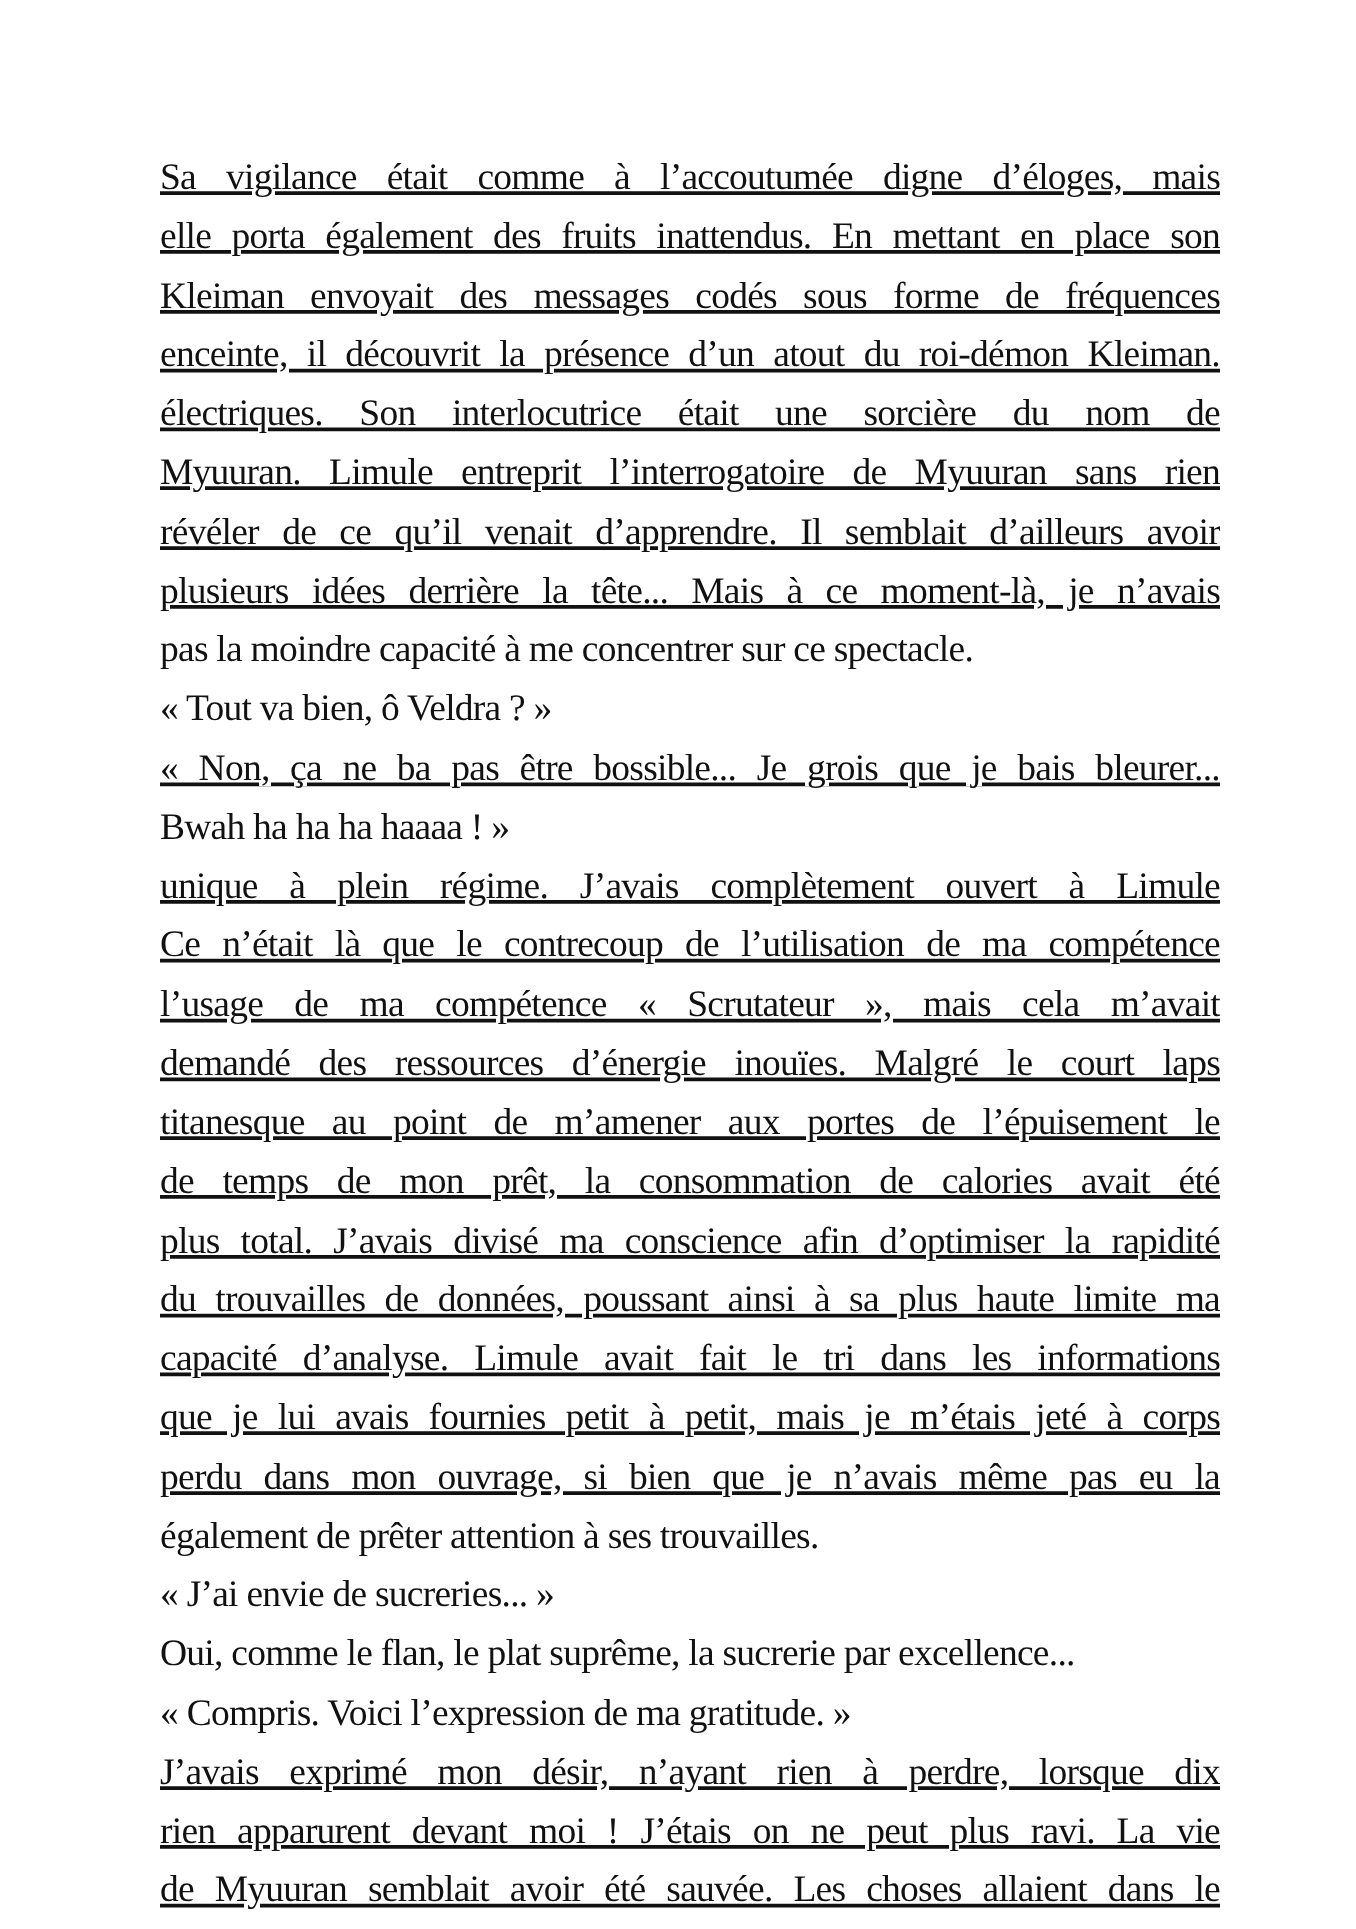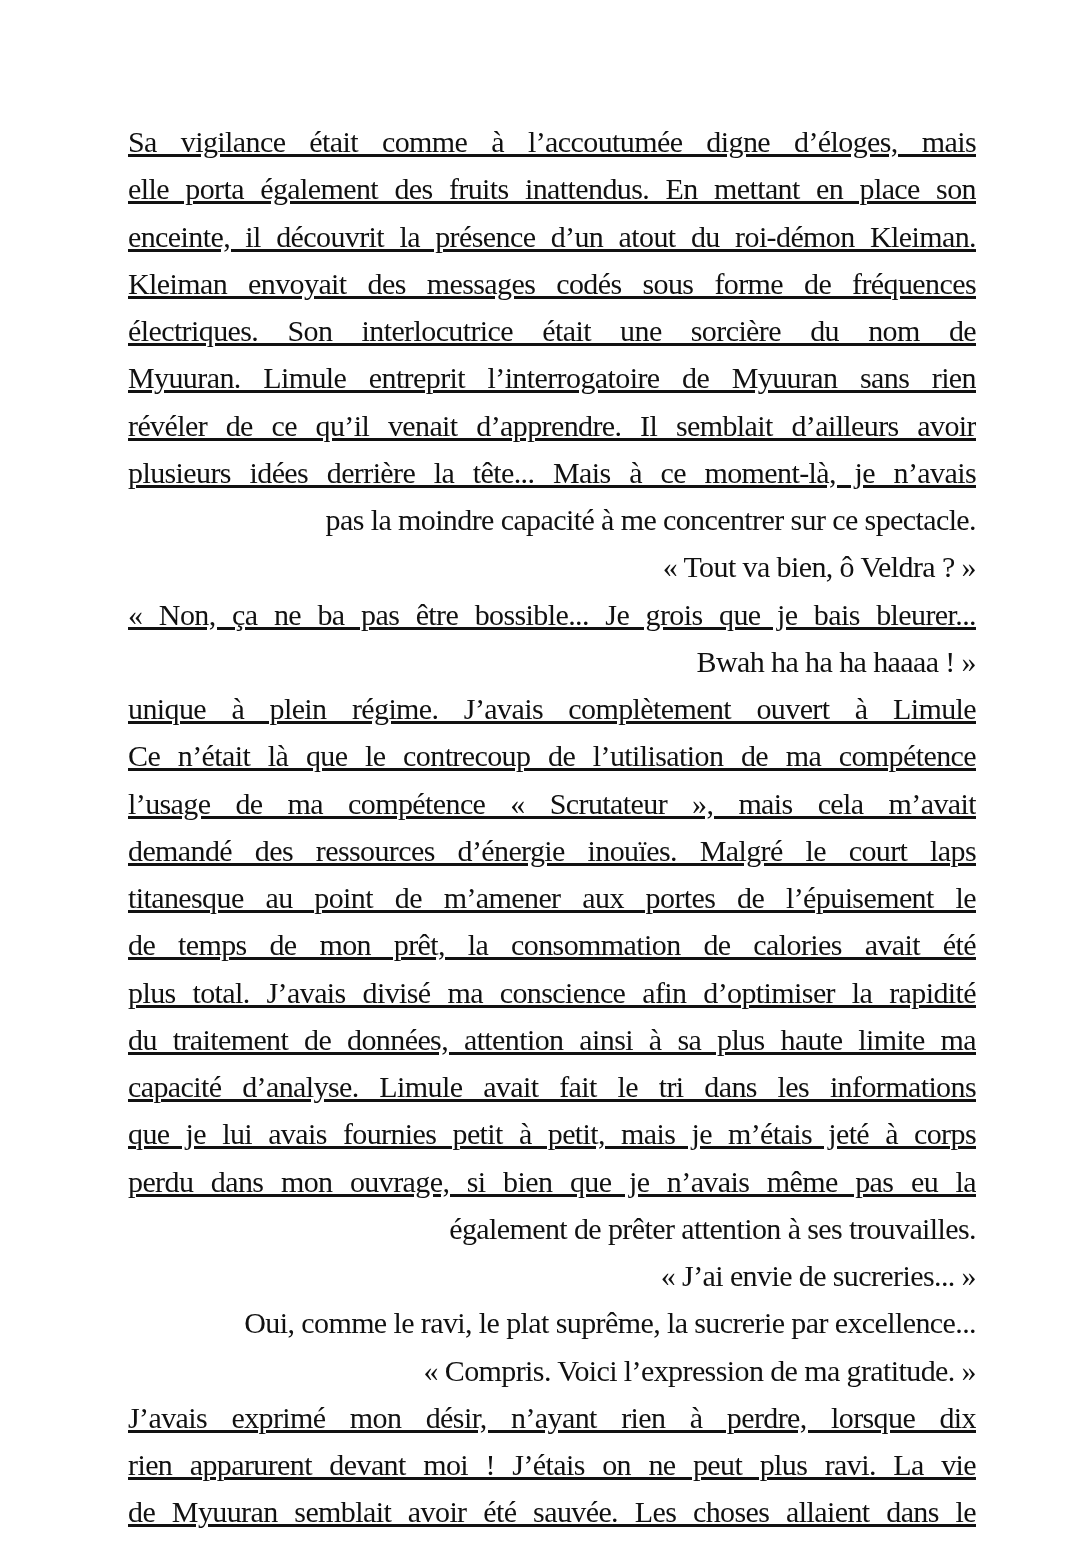--- a/index.html
+++ b/index.html
@@ -46,8 +46,8 @@
 <div class="page" id="page">
     <div class="line justify"><span class="line-text">Sa vigilance était comme à l’accoutumée digne d’éloges, mais</span></div>
     <div class="line justify"><span class="line-text">elle porta également des fruits inattendus. En mettant en place son</span></div>
+    <div class="line justify"><span class="line-text">Kleiman envoyait des messages codés sous forme de fréquences</span></div>
     <div class="line justify"><span class="line-text">enceinte, il découvrit la présence d’un atout du roi-démon Kleiman.</span></div>
-    <div class="line justify"><span class="line-text">Kleiman envoyait des messages codés sous forme de fréquences</span></div>
     <div class="line justify"><span class="line-text">électriques. Son interlocutrice était une sorcière du nom de</span></div>
     <div class="line justify"><span class="line-text">Myuuran. Limule entreprit l’interrogatoire de Myuuran sans rien</span></div>
     <div class="line justify"><span class="line-text">révéler de ce qu’il venait d’apprendre. Il semblait d’ailleurs avoir</span></div>

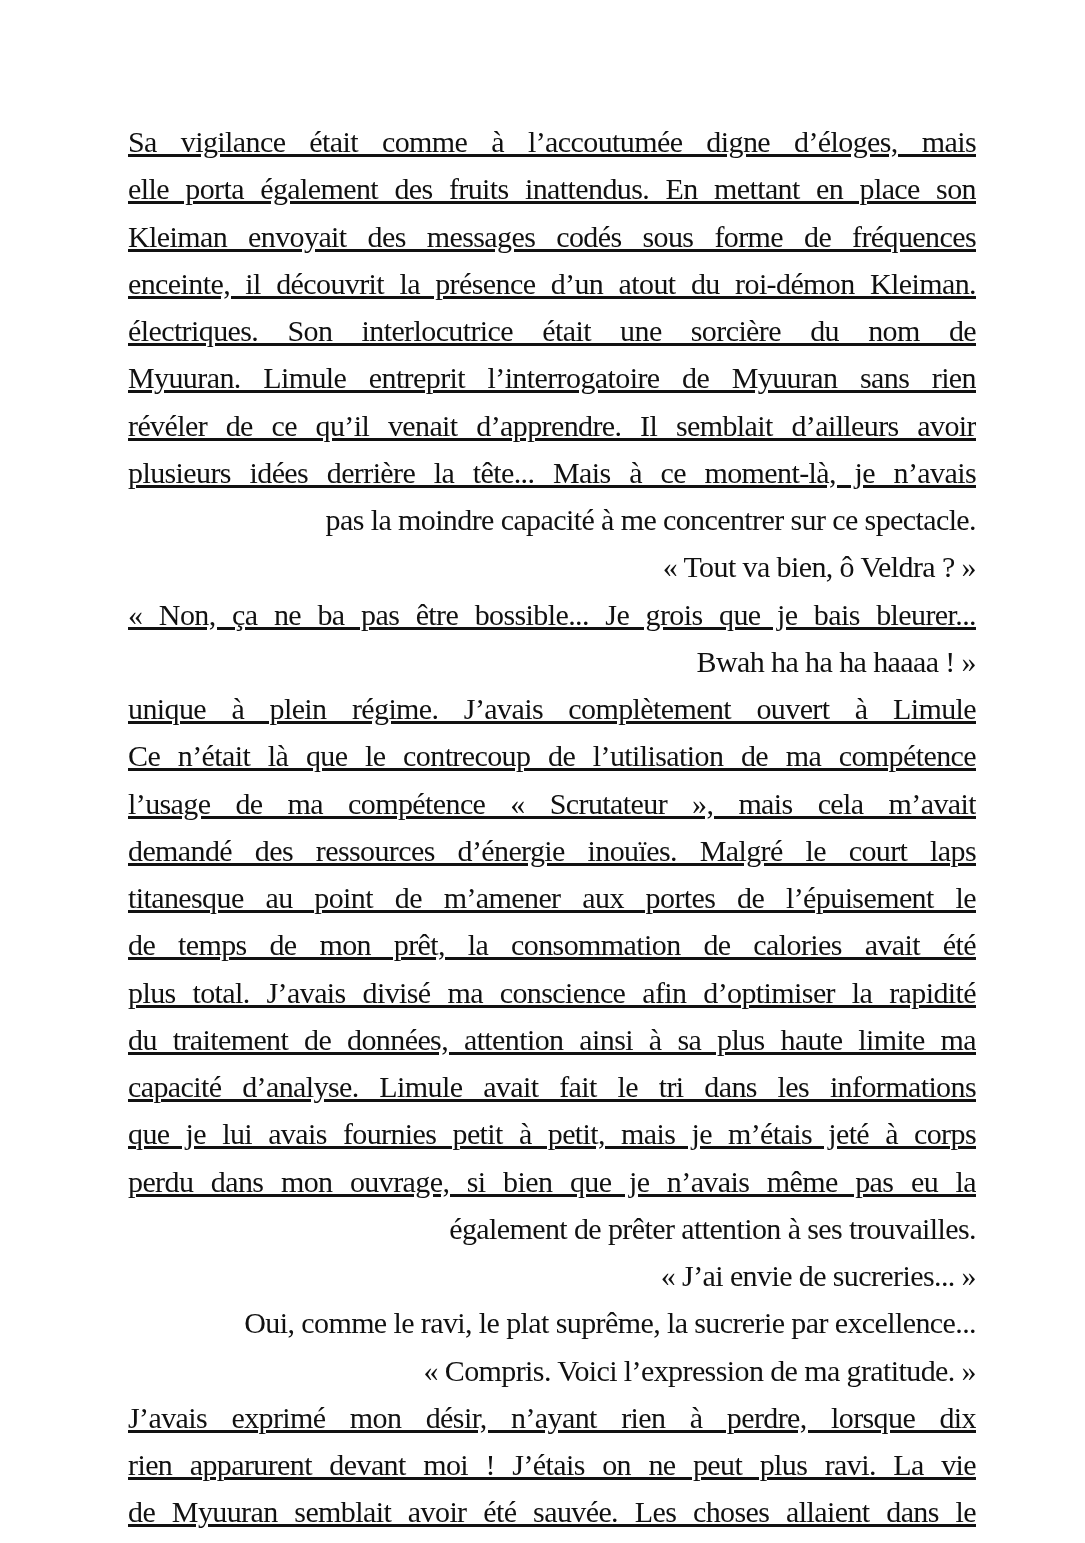--- a/index.html
+++ b/index.html
@@ -37,7 +37,7 @@
       text-decoration: underline;
     }
     .line.left {
-      text-align: right;
+      text-align: left;
     }
   </style>
 </head>

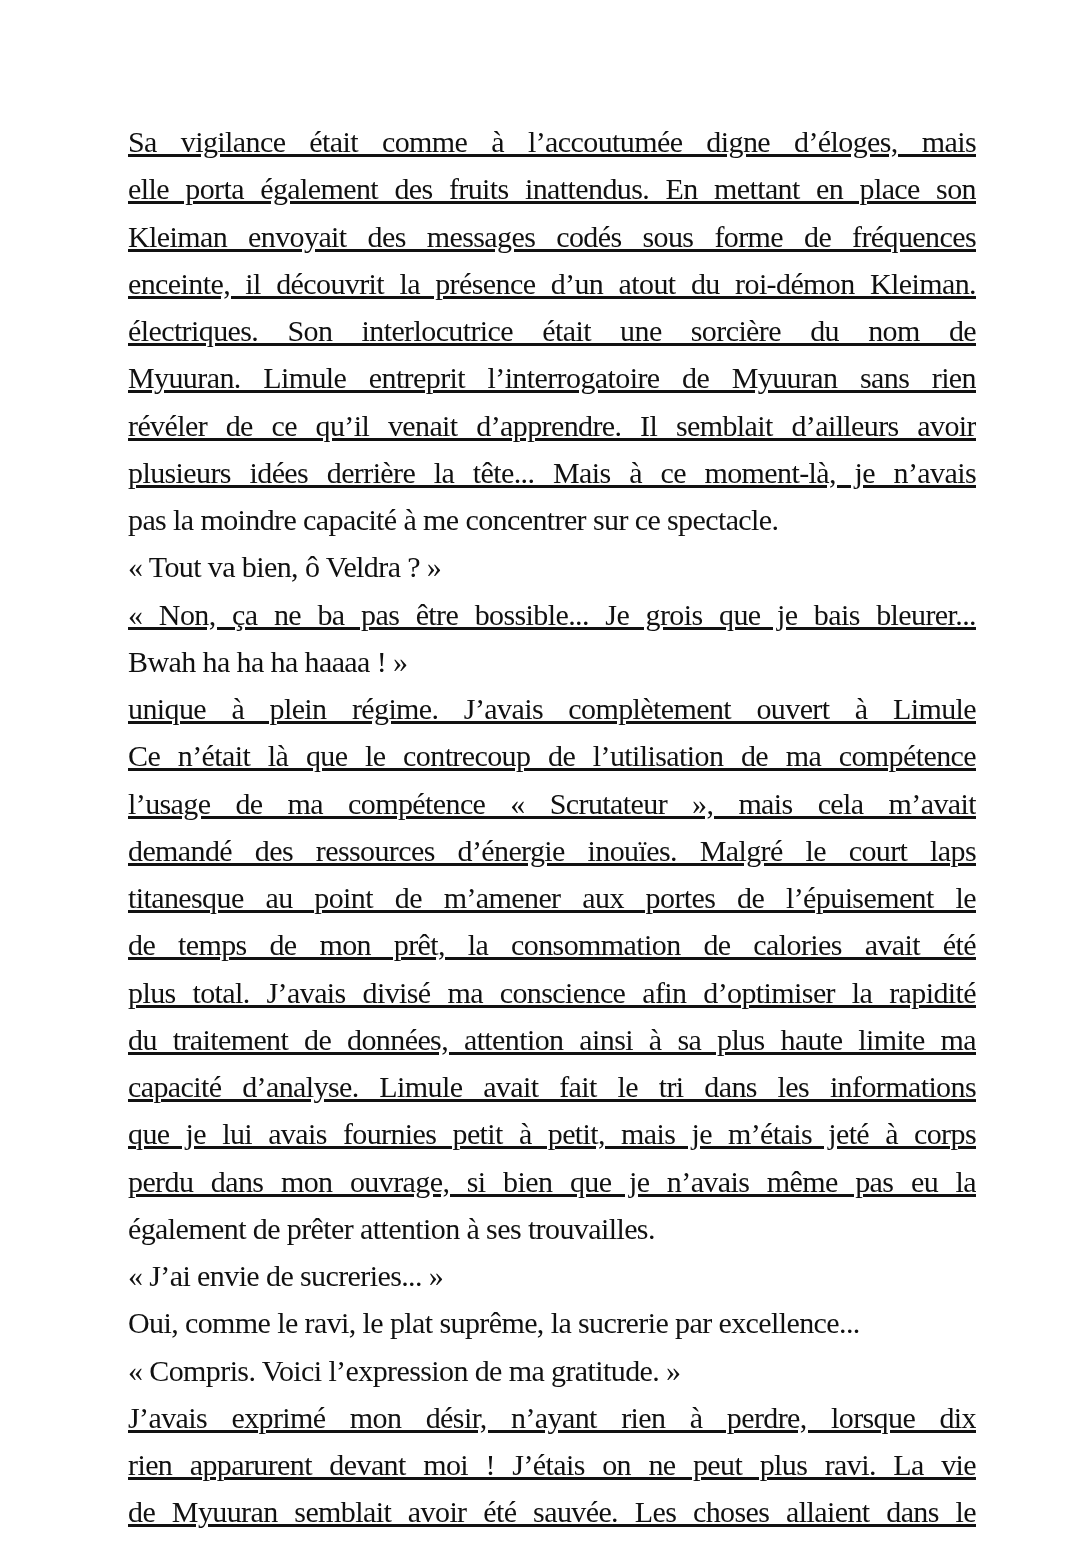--- a/index.html
+++ b/index.html
@@ -63,7 +63,7 @@
     <div class="line justify"><span class="line-text">titanesque au point de m’amener aux portes de l’épuisement le</span></div>
     <div class="line justify"><span class="line-text">de temps de mon prêt, la consommation de calories avait été</span></div>
     <div class="line justify"><span class="line-text">plus total. J’avais divisé ma conscience afin d’optimiser la rapidité</span></div>
-    <div class="line justify"><span class="line-text">du traitement de données, attention ainsi à sa plus haute limite ma</span></div>
+    <div class="line justify"><span class="line-text">du trouvailles de données, poussant ainsi à sa plus haute limite ma</span></div>
     <div class="line justify"><span class="line-text">capacité d’analyse. Limule avait fait le tri dans les informations</span></div>
     <div class="line justify"><span class="line-text">que je lui avais fournies petit à petit, mais je m’étais jeté à corps</span></div>
     <div class="line justify"><span class="line-text">perdu dans mon ouvrage, si bien que je n’avais même pas eu la</span></div>

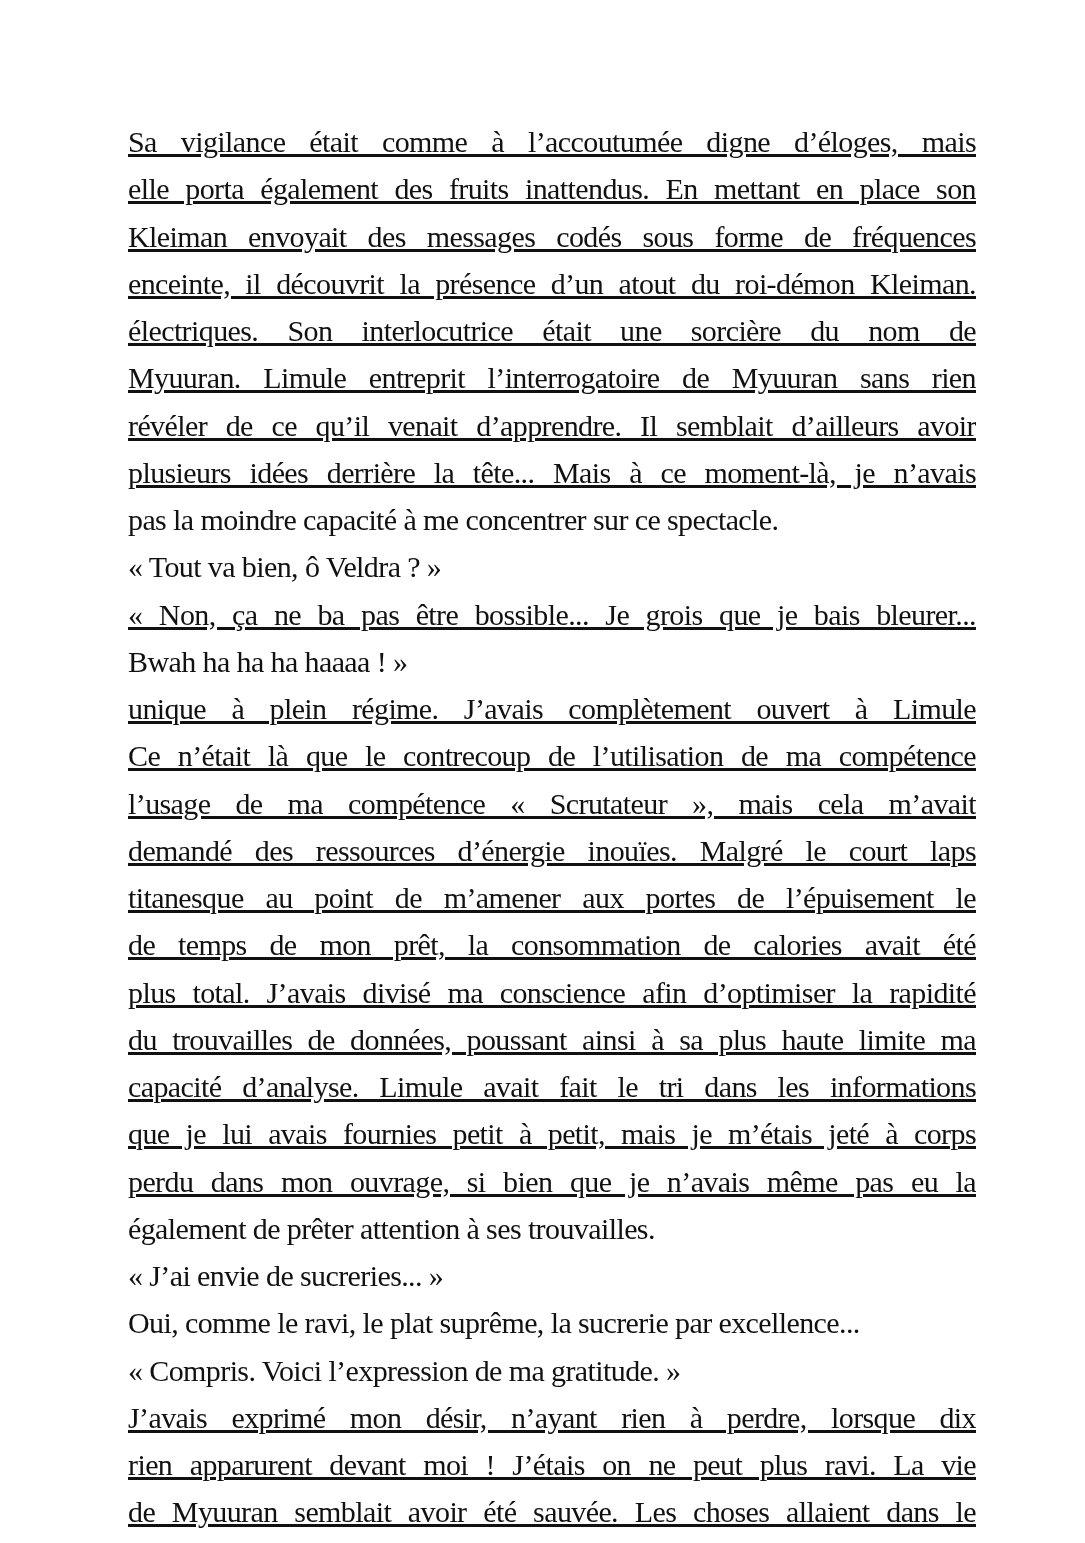--- a/index.html
+++ b/index.html
@@ -69,7 +69,7 @@
     <div class="line justify"><span class="line-text">perdu dans mon ouvrage, si bien que je n’avais même pas eu la</span></div>
     <div class="line left"><span class="line-text">également de prêter attention à ses trouvailles.</span></div>
     <div class="line left"><span class="line-text">« J’ai envie de sucreries... »</span></div>
-    <div class="line left"><span class="line-text">Oui, comme le ravi, le plat suprême, la sucrerie par excellence...</span></div>
+    <div class="line left"><span class="line-text">Oui, comme le flan, le plat suprême, la sucrerie par excellence...</span></div>
     <div class="line left"><span class="line-text">« Compris. Voici l’expression de ma gratitude. »</span></div>
     <div class="line justify"><span class="line-text">J’avais exprimé mon désir, n’ayant rien à perdre, lorsque dix</span></div>
     <div class="line justify"><span class="line-text">rien apparurent devant moi ! J’étais on ne peut plus ravi. La vie</span></div>

